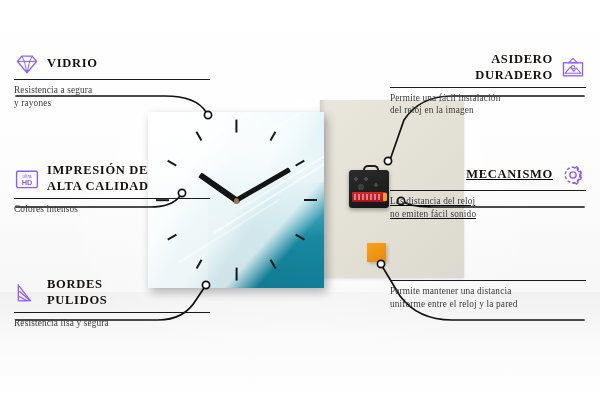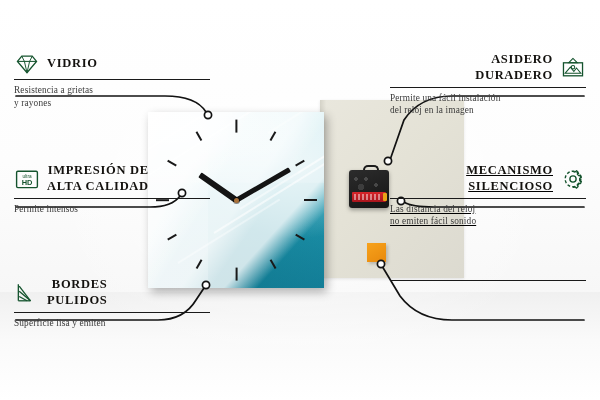--- a/index.html
+++ b/index.html
@@ -79,7 +79,7 @@
   .feat.left .head{justify-content:flex-start;}
   .feat.right .head{justify-content:flex-end;}
   .feat .title{font-size:12.5px;font-weight:bold;letter-spacing:.7px;
-        color:#14120f;line-height:1.26;text-transform:uppercase;text-align:right;}
+        color:#14120f;line-height:1.26;text-transform:uppercase;}
   .feat.right .title{text-align:right;}
   .feat .rule{height:1.4px;background:#1a1a1a;margin:3px 0 4px 0;}
   .feat .desc{font-size:9.3px;color:#3a3a3a;line-height:1.34;letter-spacing:.15px;}

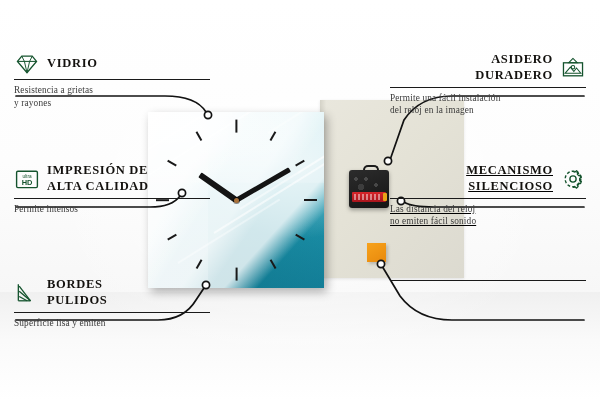--- a/index.html
+++ b/index.html
@@ -188,7 +188,7 @@
     </div>
     <div class="rule"></div>
     <div class="desc">
-      <div>Resistencia a grietas</div>
+      <div>Resistencia a segura</div>
       <div>y rayones</div>
     </div>
   </div>

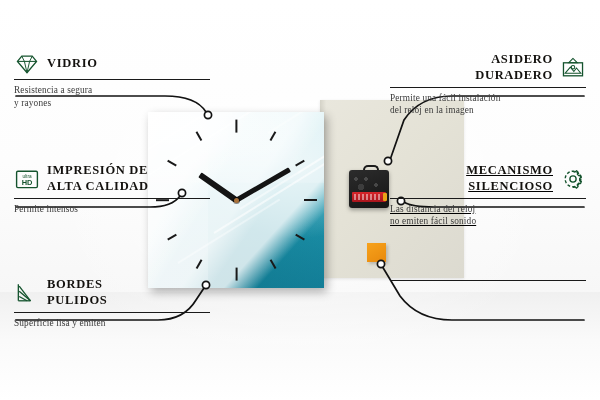--- a/index.html
+++ b/index.html
@@ -84,7 +84,7 @@
   .feat .rule{height:1.4px;background:#1a1a1a;margin:3px 0 4px 0;}
   .feat .desc{font-size:9.3px;color:#3a3a3a;line-height:1.34;letter-spacing:.15px;}
   .feat.right .desc{text-align:left;}
-  .icon{flex:0 0 auto;width:26px;height:24px;color:#14532d;}
+  .icon{flex:0 0 auto;width:26px;height:24px;color:#8b5cf6;}
   .icon svg{display:block;width:100%;height:100%;}
 
   #f-glass{left:14px;top:52px;}

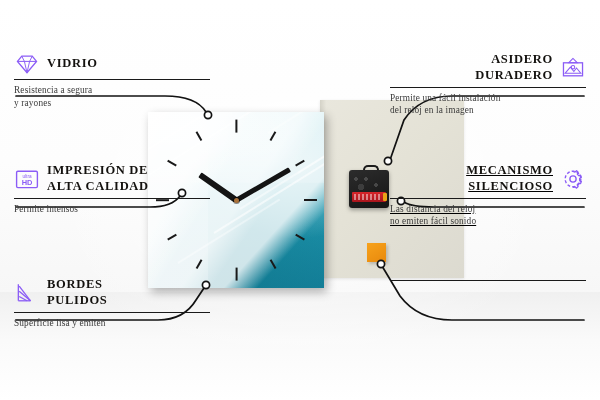--- a/index.html
+++ b/index.html
@@ -265,7 +265,6 @@
     <div class="head">
       <div class="title">
         <div>MECANISMO</div>
-        <div>SILENCIOSO</div>
       </div>
       <span class="icon">
         <svg viewBox="0 0 30 26">

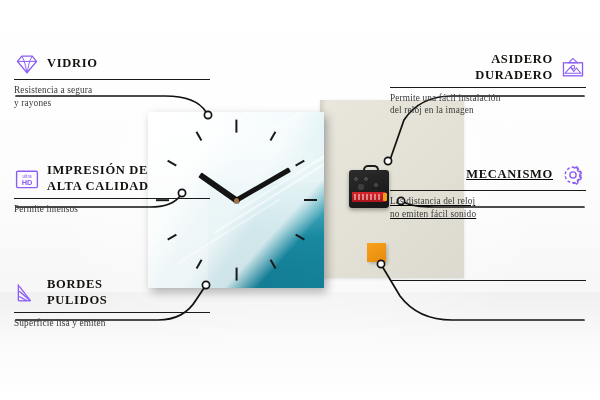--- a/index.html
+++ b/index.html
@@ -209,7 +209,7 @@
     </div>
     <div class="rule"></div>
     <div class="desc">
-      <div>Permite intensos</div>
+      <div>Colores intensos</div>
     </div>
   </div>
 

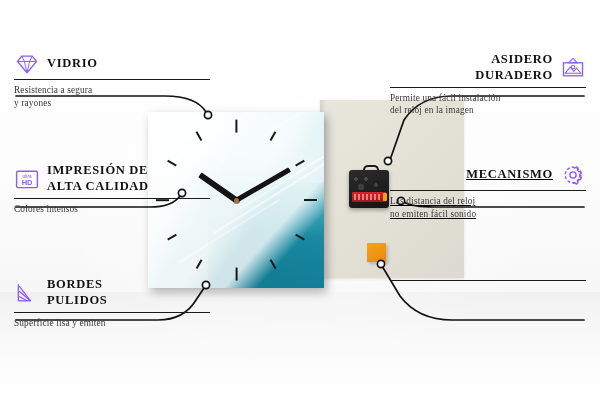--- a/index.html
+++ b/index.html
@@ -285,6 +285,10 @@
 
   <div class="feat right" id="f-foam">
     <div class="rule"></div>
+    <div class="desc">
+      <div>Permite mantener una distancia</div>
+      <div>uniforme entre el reloj y la pared</div>
+    </div>
   </div>
 
 </div>

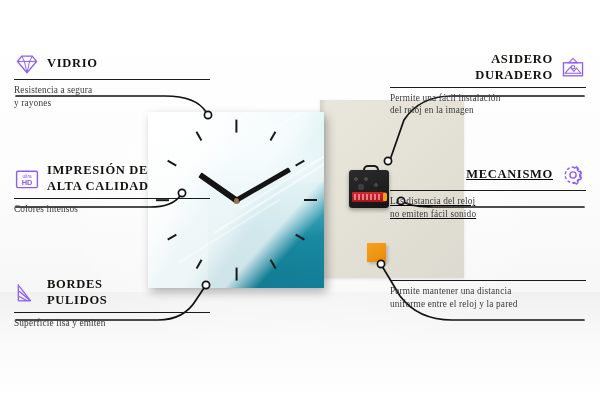--- a/index.html
+++ b/index.html
@@ -233,7 +233,7 @@
     </div>
     <div class="rule"></div>
     <div class="desc">
-      <div>Superficie lisa y emiten</div>
+      <div>Resistencia lisa y segura</div>
     </div>
   </div>
 

